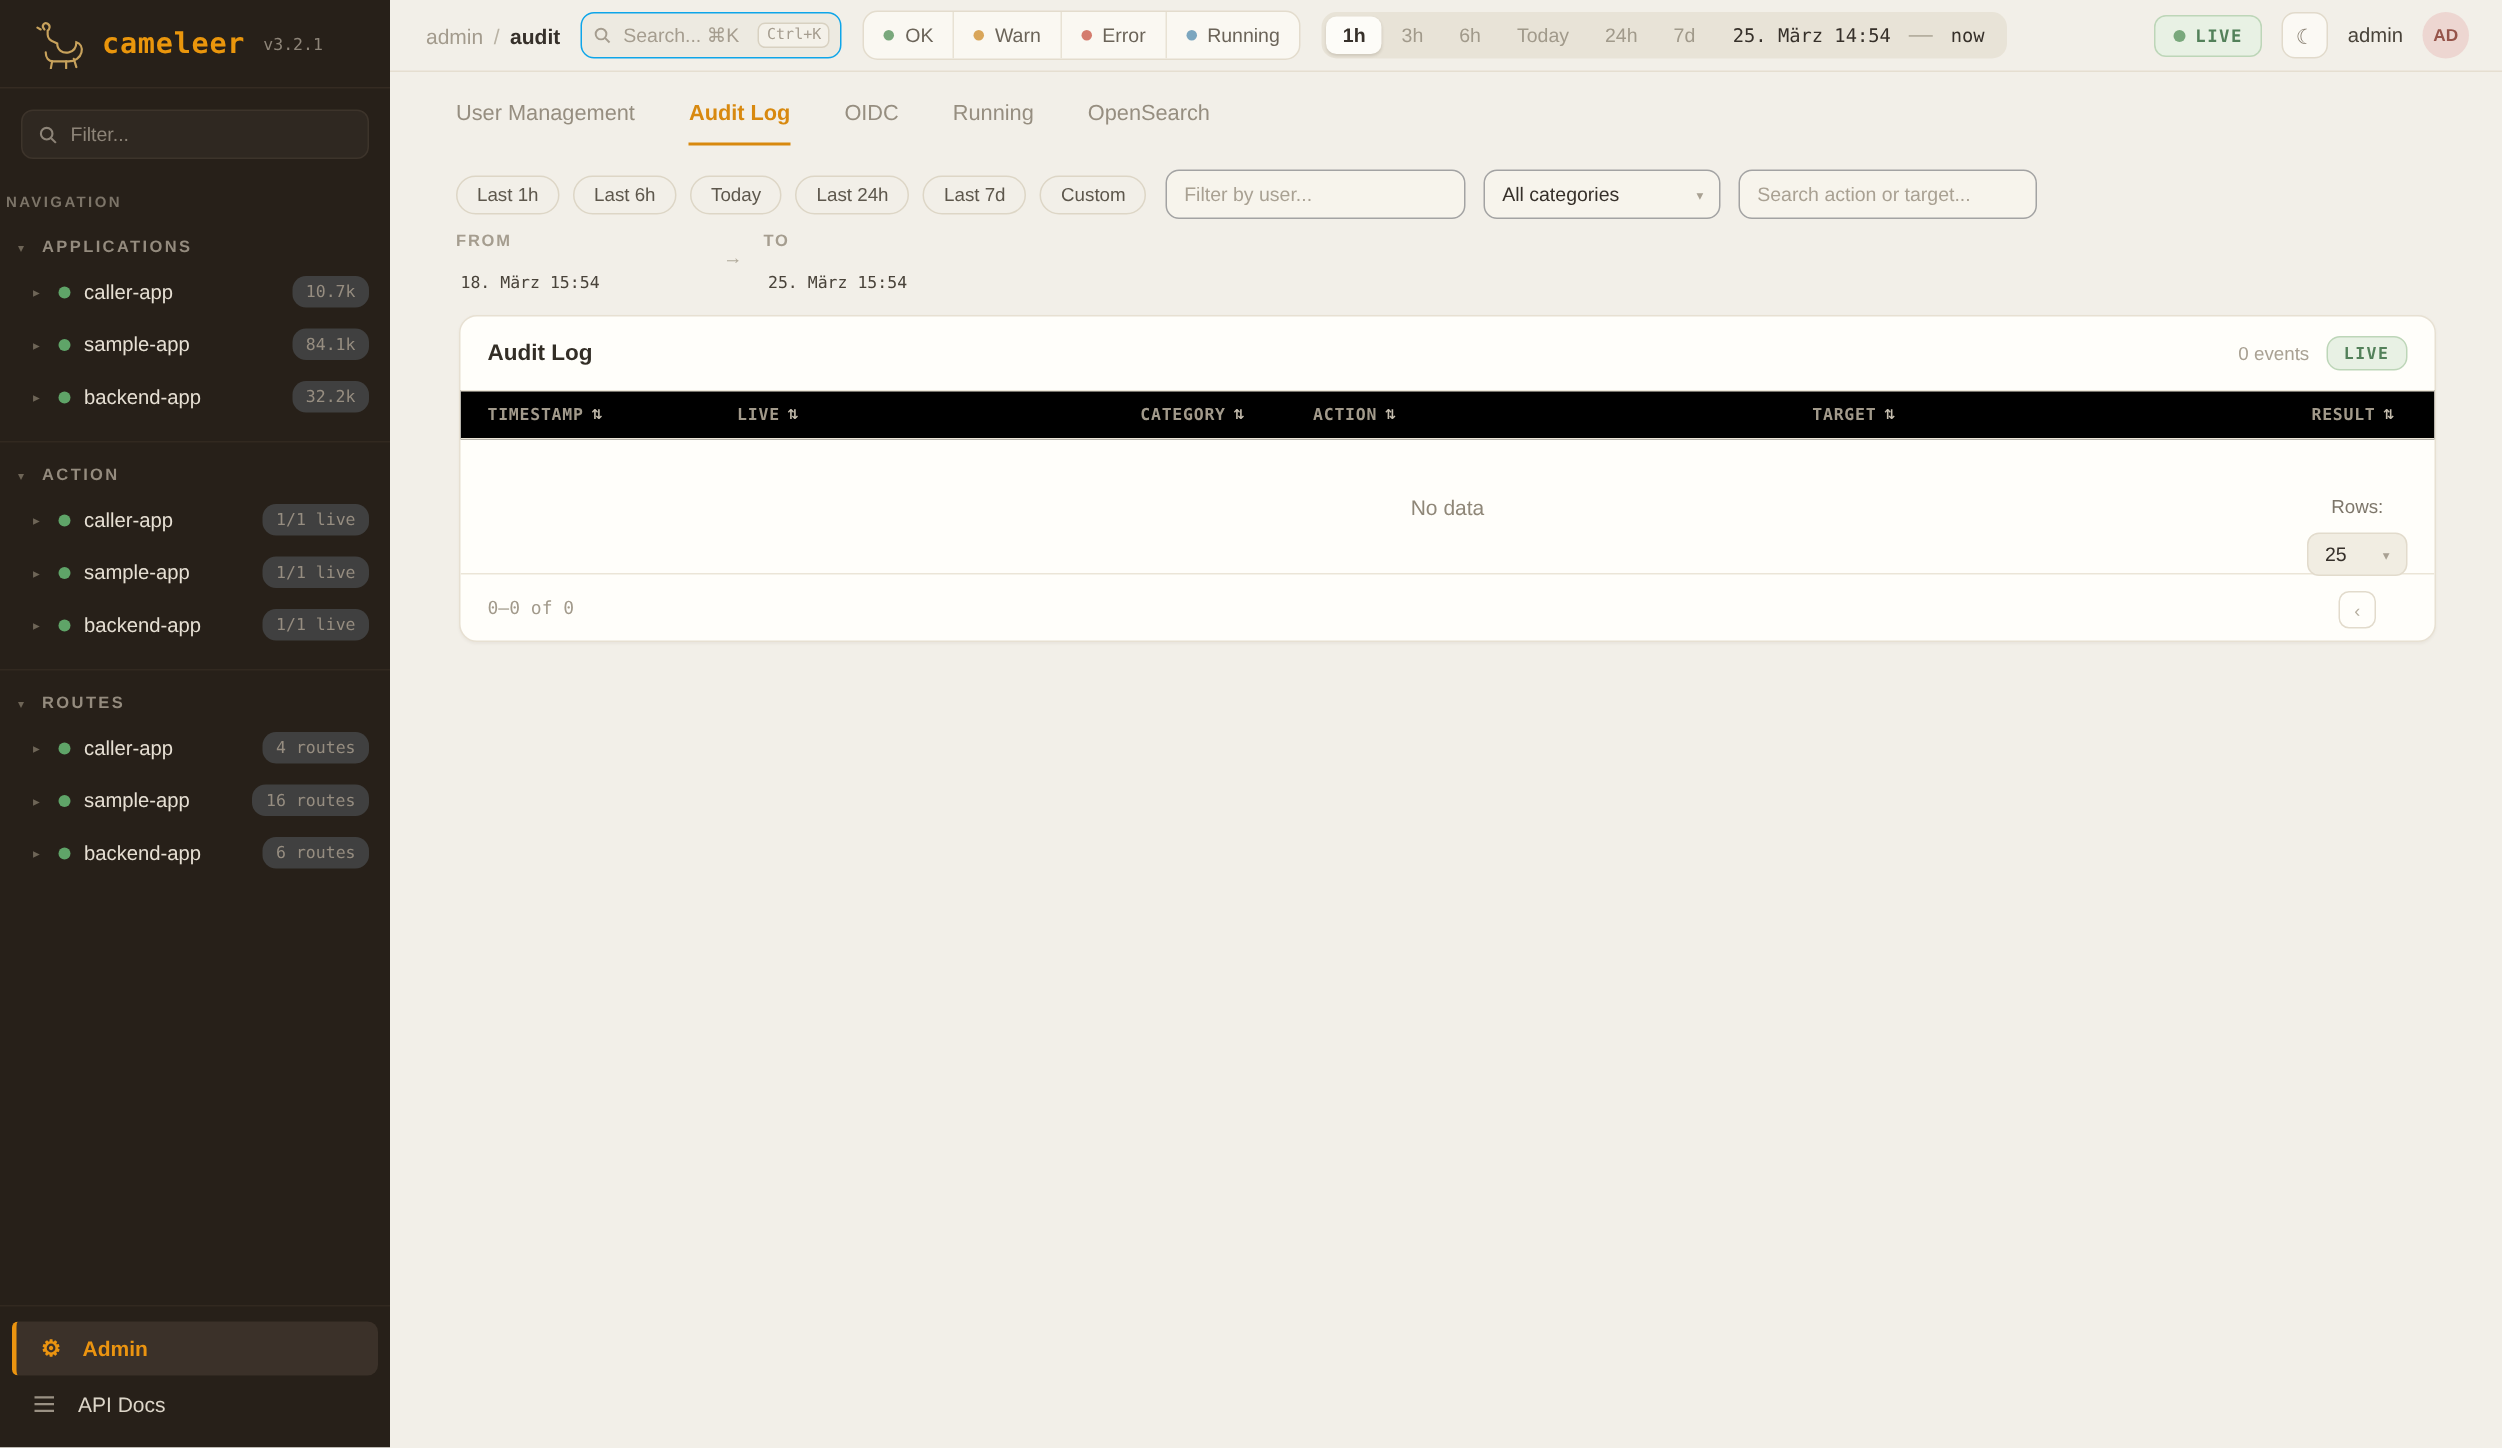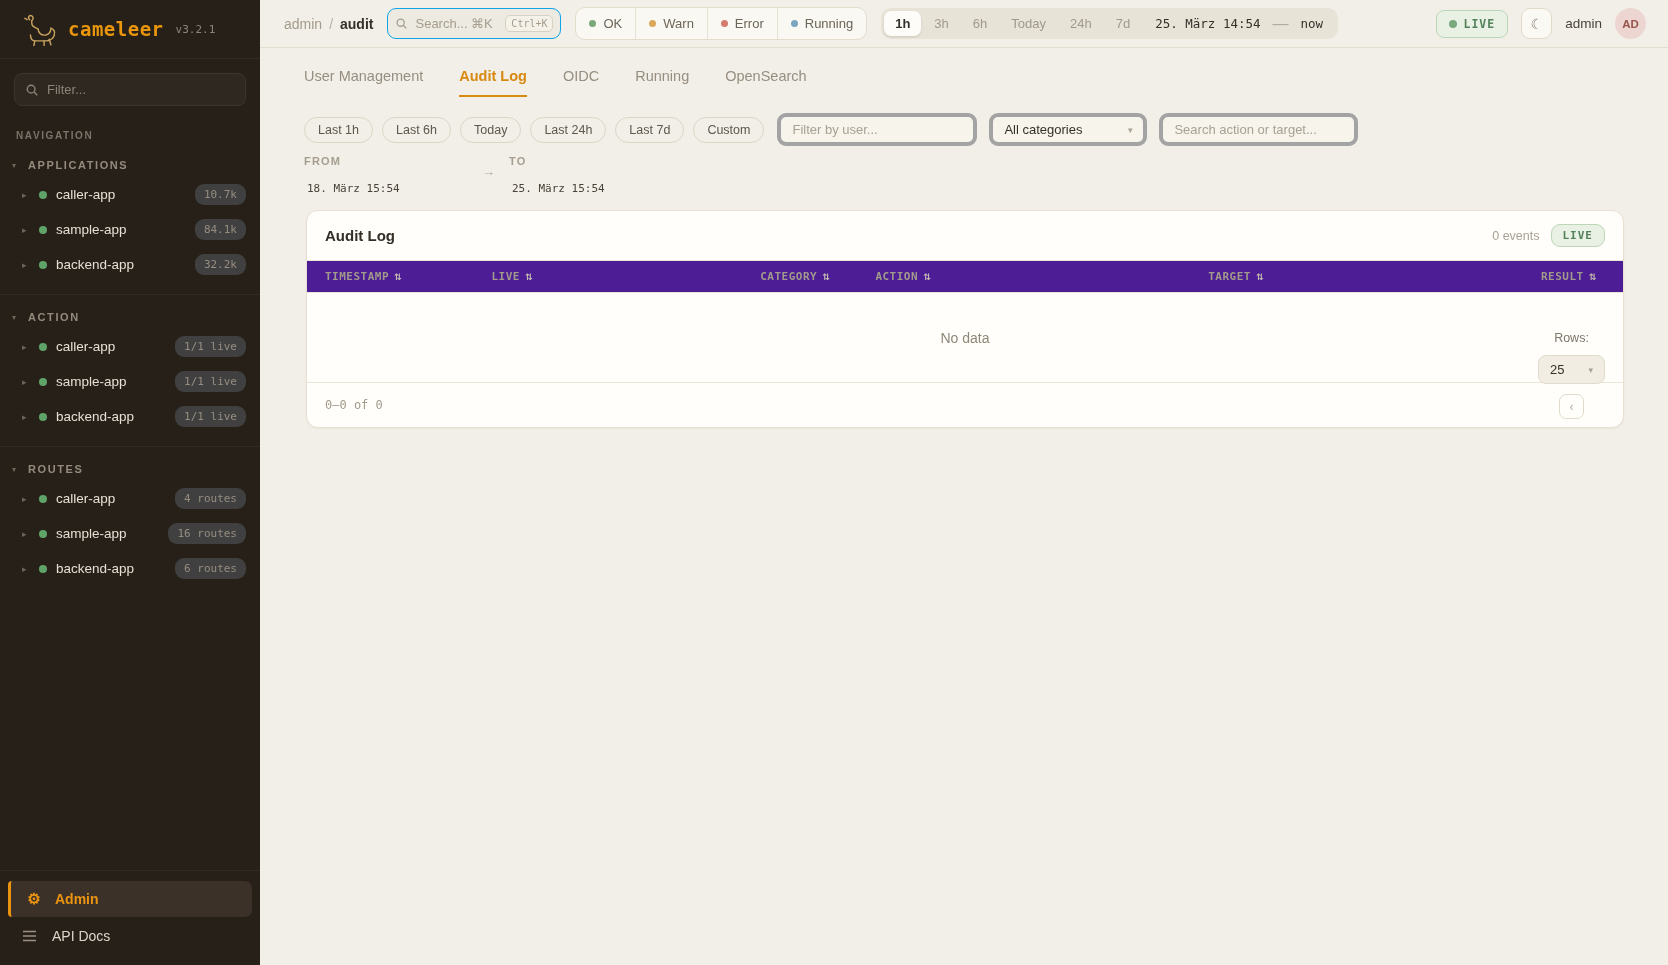--- a/index.html
+++ b/index.html
@@ -25,7 +25,7 @@
     display:flex; align-items:center; gap:8px; background:#2f2821; border:1px solid #3d342b;
     border-radius:8px; padding:8px 10px; color:#8d8478; font-size:13px;
   }
-  .nav-label { font-size:10px; letter-spacing:1.6px; color:#7c7468; font-weight:bold; padding:14px 16px 2px; }
+  .nav-label { font-size:10px; letter-spacing:1.6px; color:#7c7468; font-weight:bold; padding:14px 4px 2px; }
   .nav-section { padding:10px 0 6px; }
   .nav-section + .nav-section { border-top:1px solid #322920; margin-top:6px; }
   .section-head { display:flex; align-items:center; gap:12px; padding:6px 16px 6px 12px; cursor:default; }

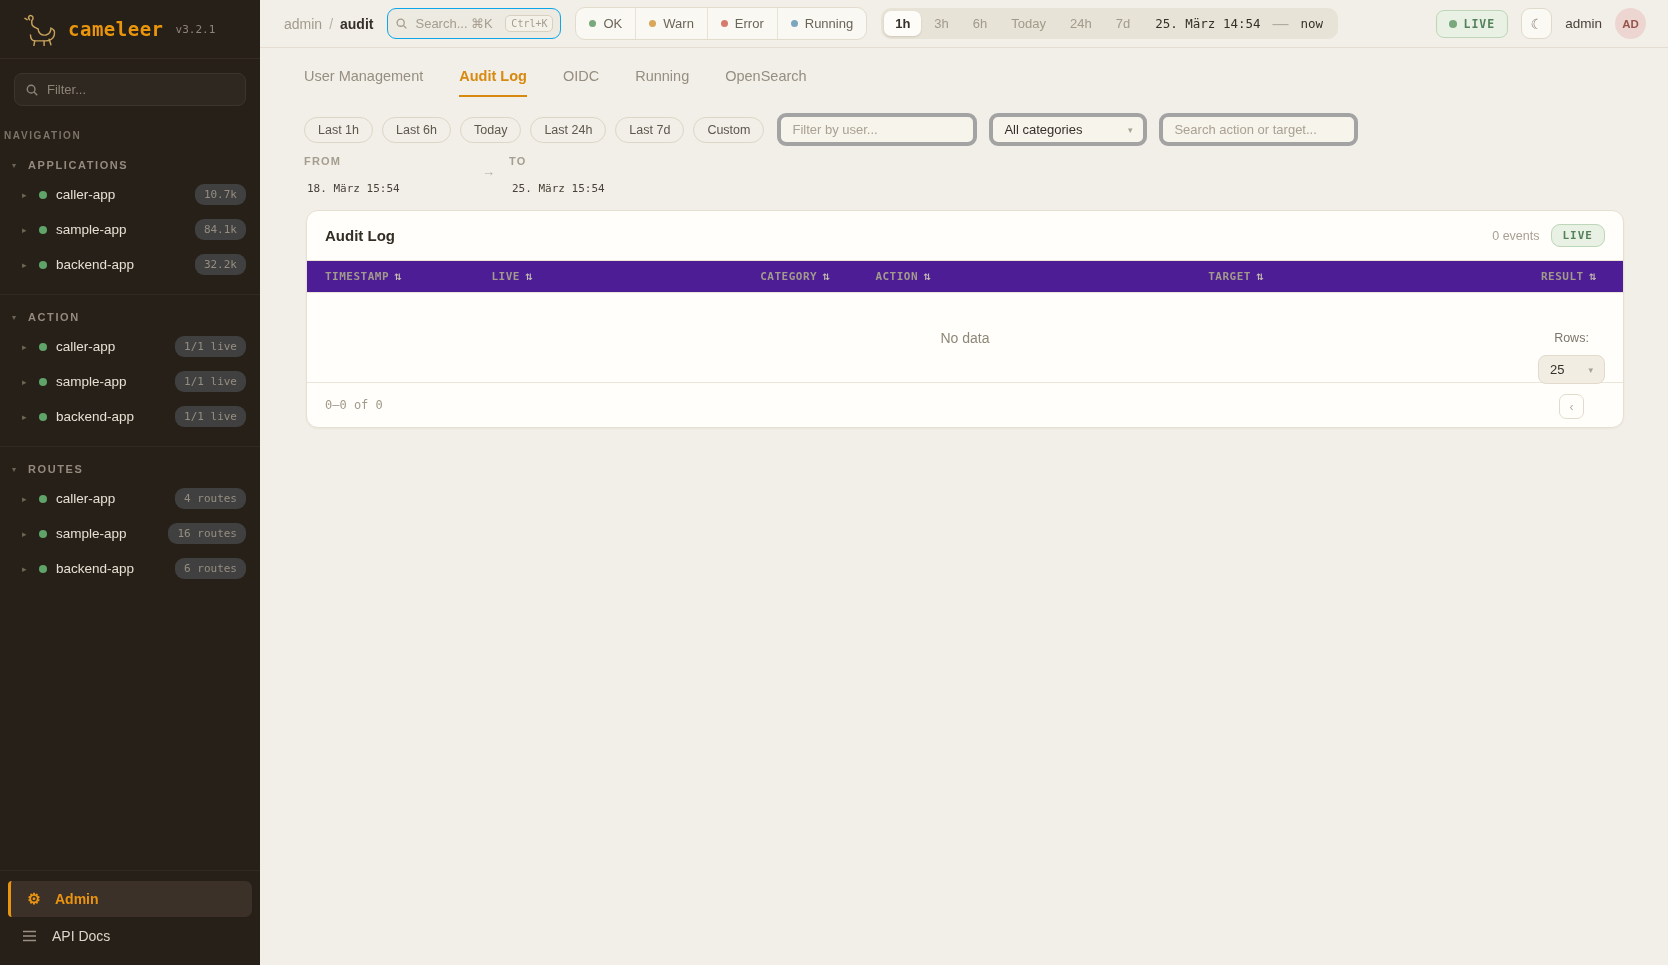--- a/index.html
+++ b/index.html
@@ -116,7 +116,7 @@
     color:#5d574c; background:transparent; cursor:pointer; white-space:nowrap;
   }
   .f-input {
-    height:33px; background:#f7f4ec; border:4px solid #a3a3a3; border-radius:9px;
+    height:33px; background:#f7f4ec; border:1px solid #a3a3a3; border-radius:9px;
     display:flex; align-items:center; padding:0 11px; font-size:13px; color:#a9a193; cursor:text;
   }
   .f-input.select { color:#36302a; cursor:pointer; justify-content:space-between; }

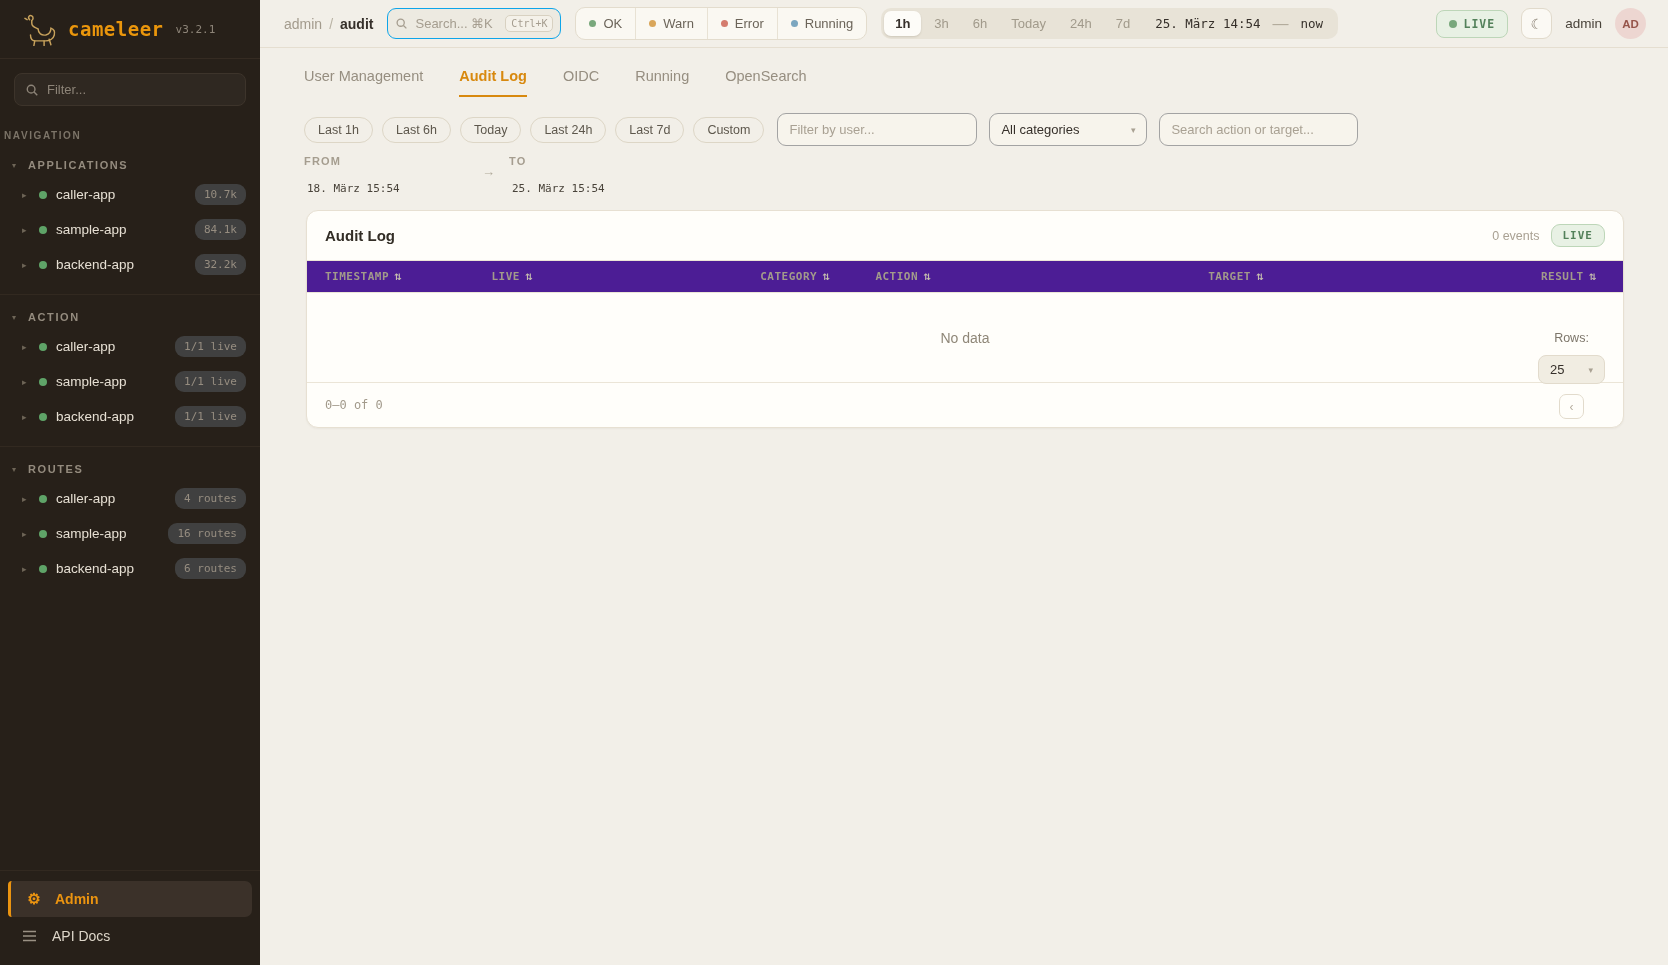--- a/index.html
+++ b/index.html
@@ -141,7 +141,7 @@
     font-family:"DejaVu Sans Mono", monospace; font-size:11px; font-weight:bold; letter-spacing:1px; color:#53815a;
   }
   .thead {
-    display:flex; background:#4c1d95; border-top:1px solid #ebe5d7; border-bottom:1px solid #ebe5d7;
+    display:flex; background:#000000; border-top:1px solid #ebe5d7; border-bottom:1px solid #ebe5d7;
     padding:9px 18px; align-items:center;
   }
   .th { display:flex; align-items:center; gap:5px; font-family:"DejaVu Sans Mono", monospace;

